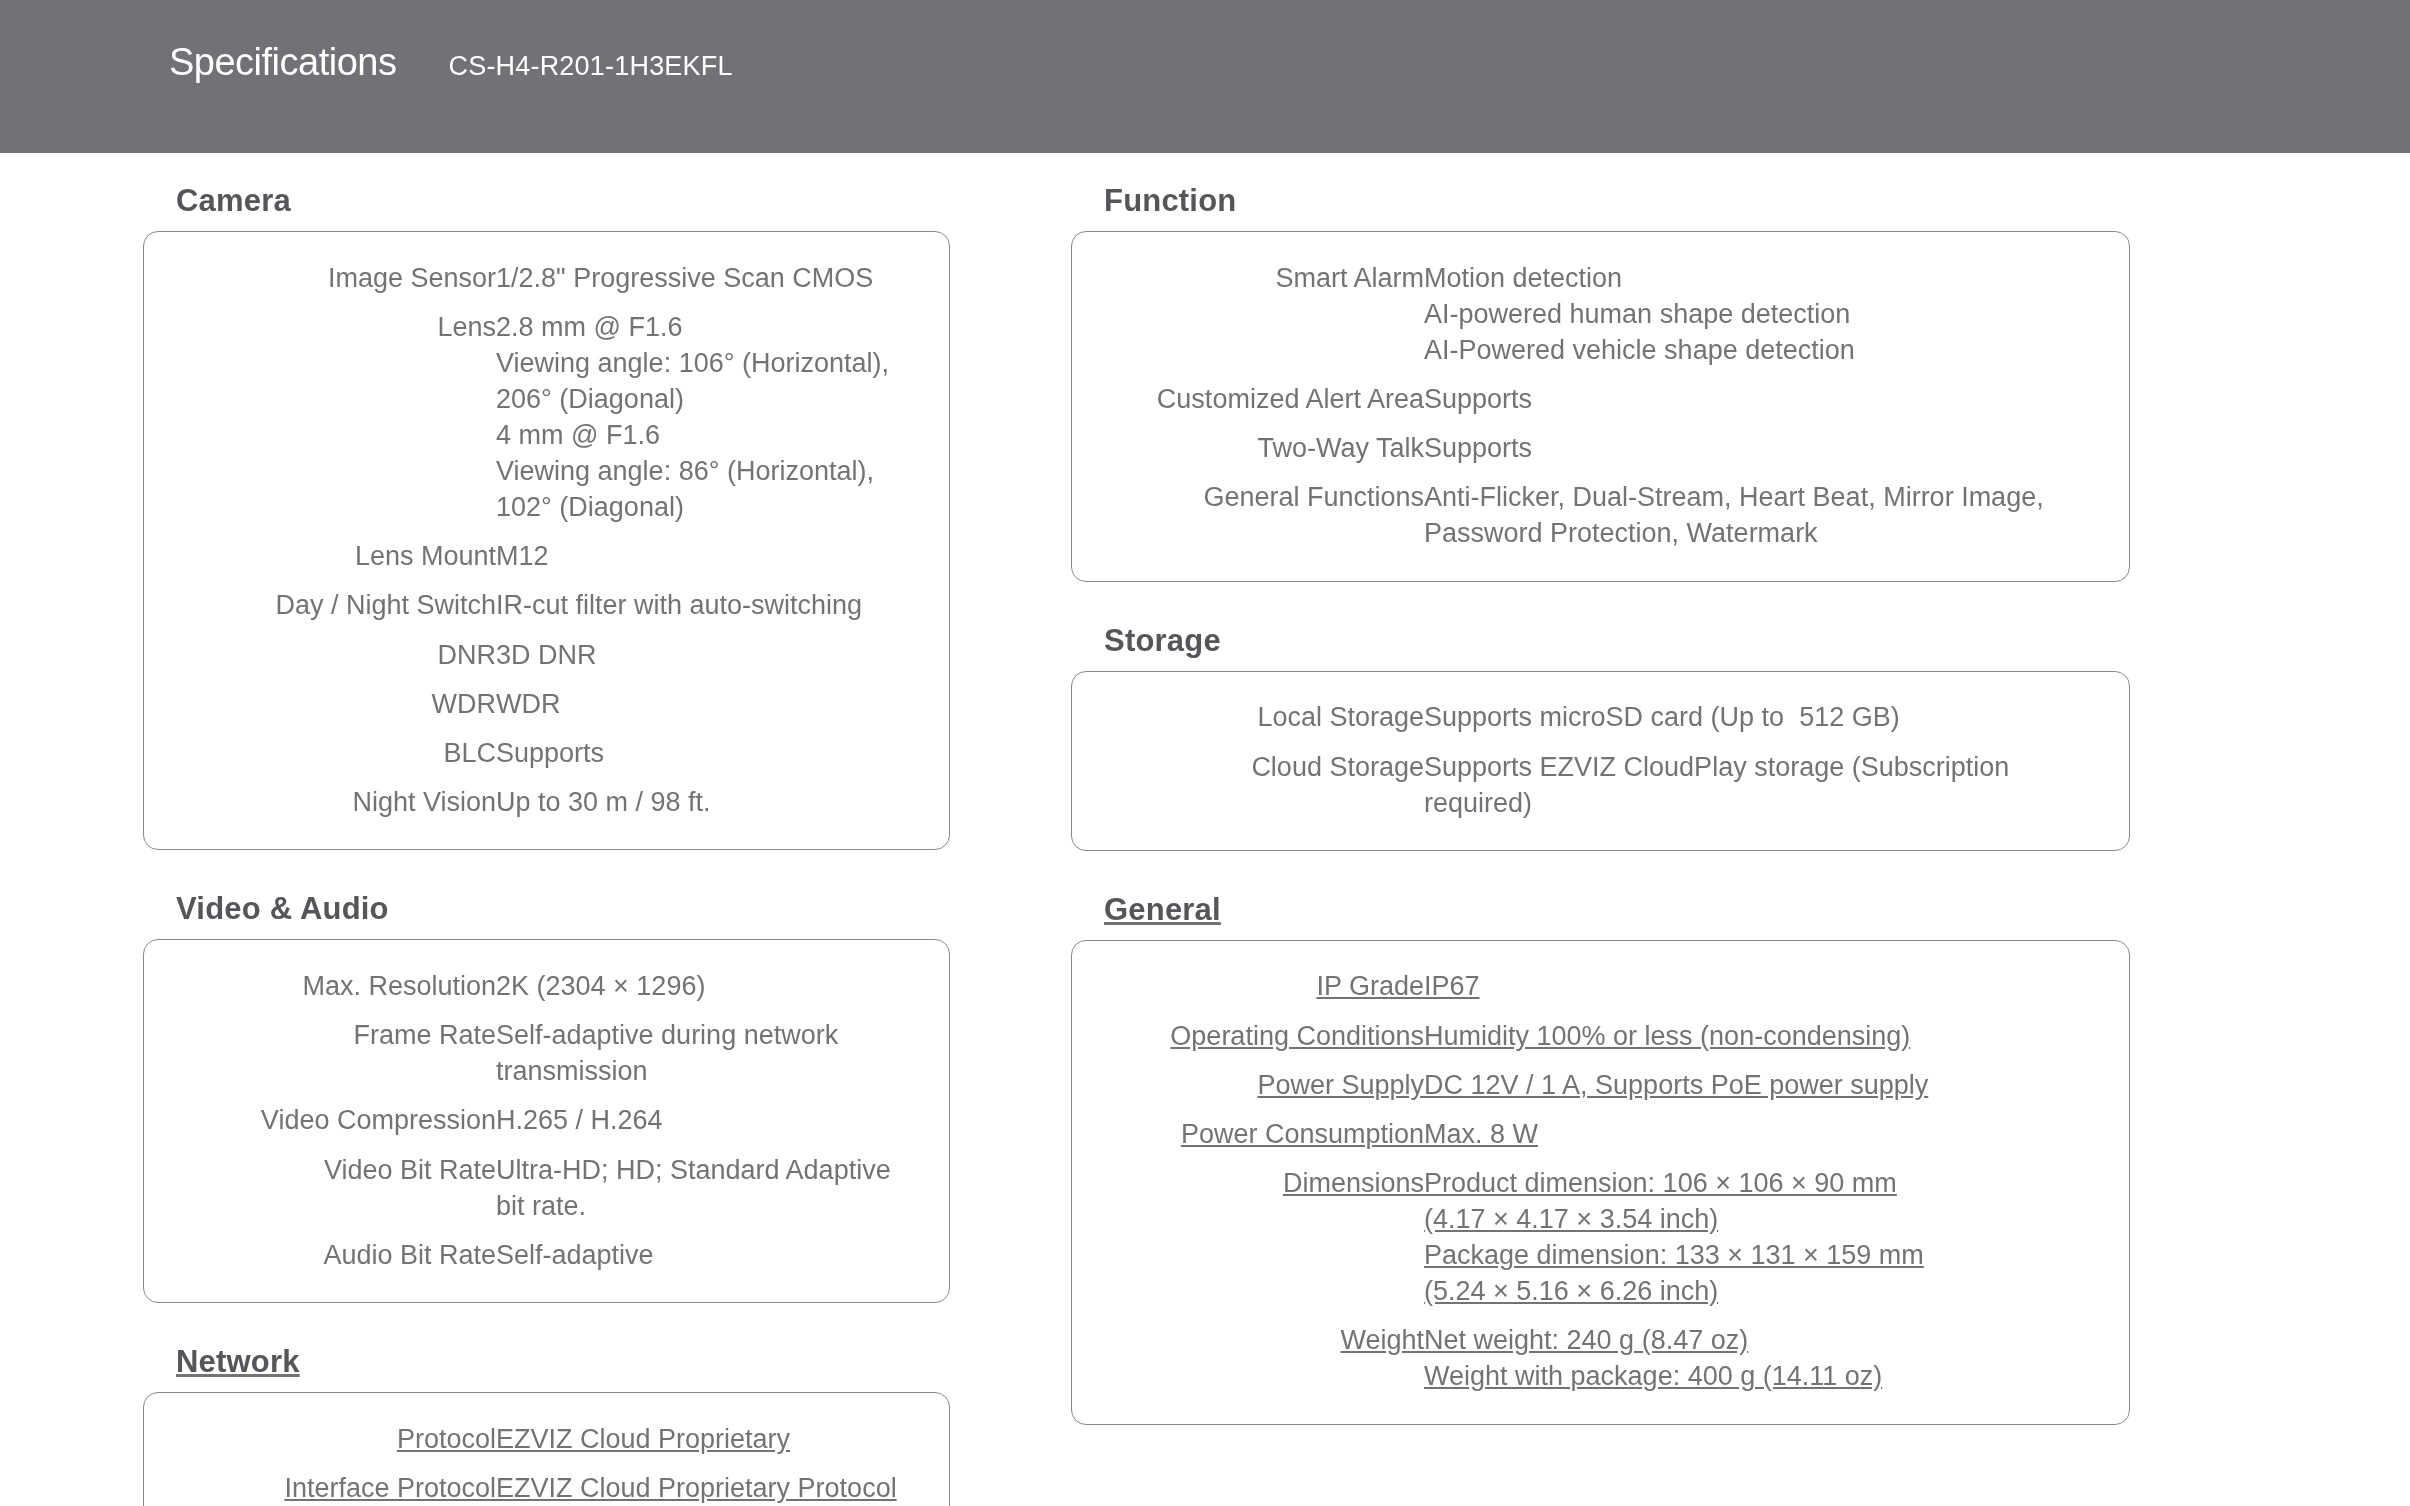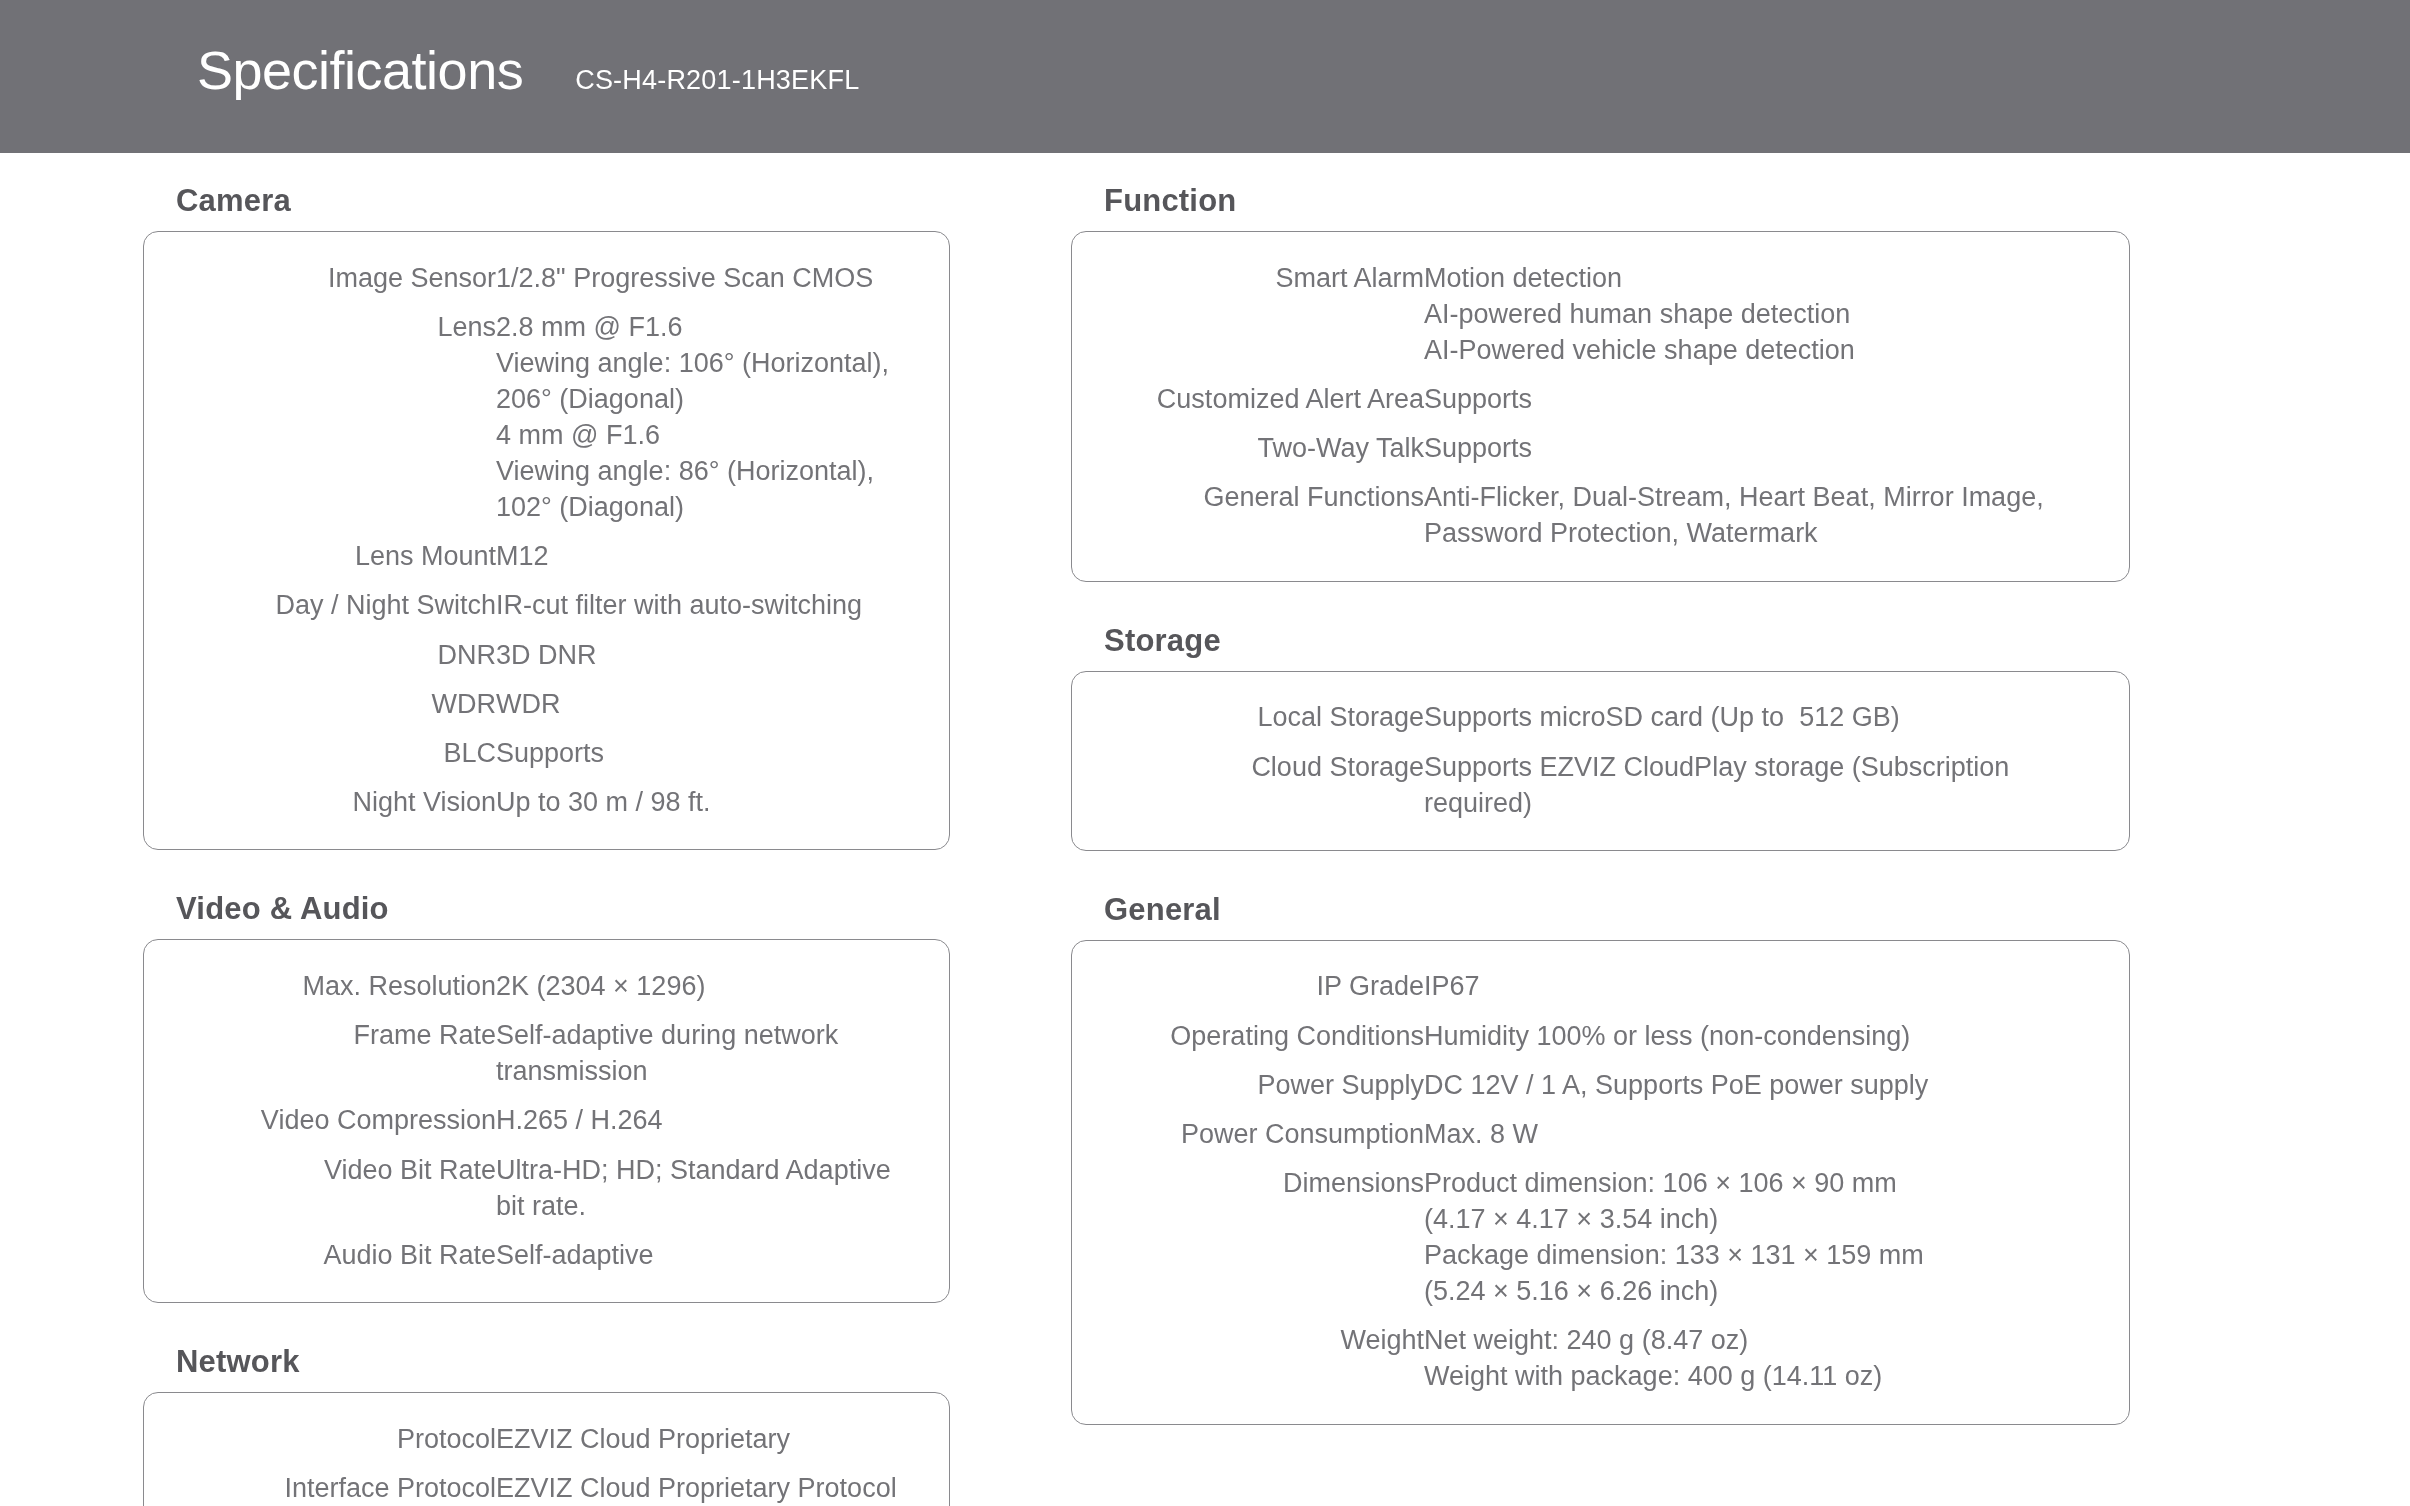--- a/index.html
+++ b/index.html
@@ -23,12 +23,11 @@
     padding:43px 0 0 169px;
   }
   .header-title{
-    font-size:54px;
+    font-size:38px;
     font-weight:400;
     letter-spacing:-0.5px;
     color:var(--header-text);
     line-height:1;
-    margin-left:28px;
   }
   .header-model{
     font-size:27px;

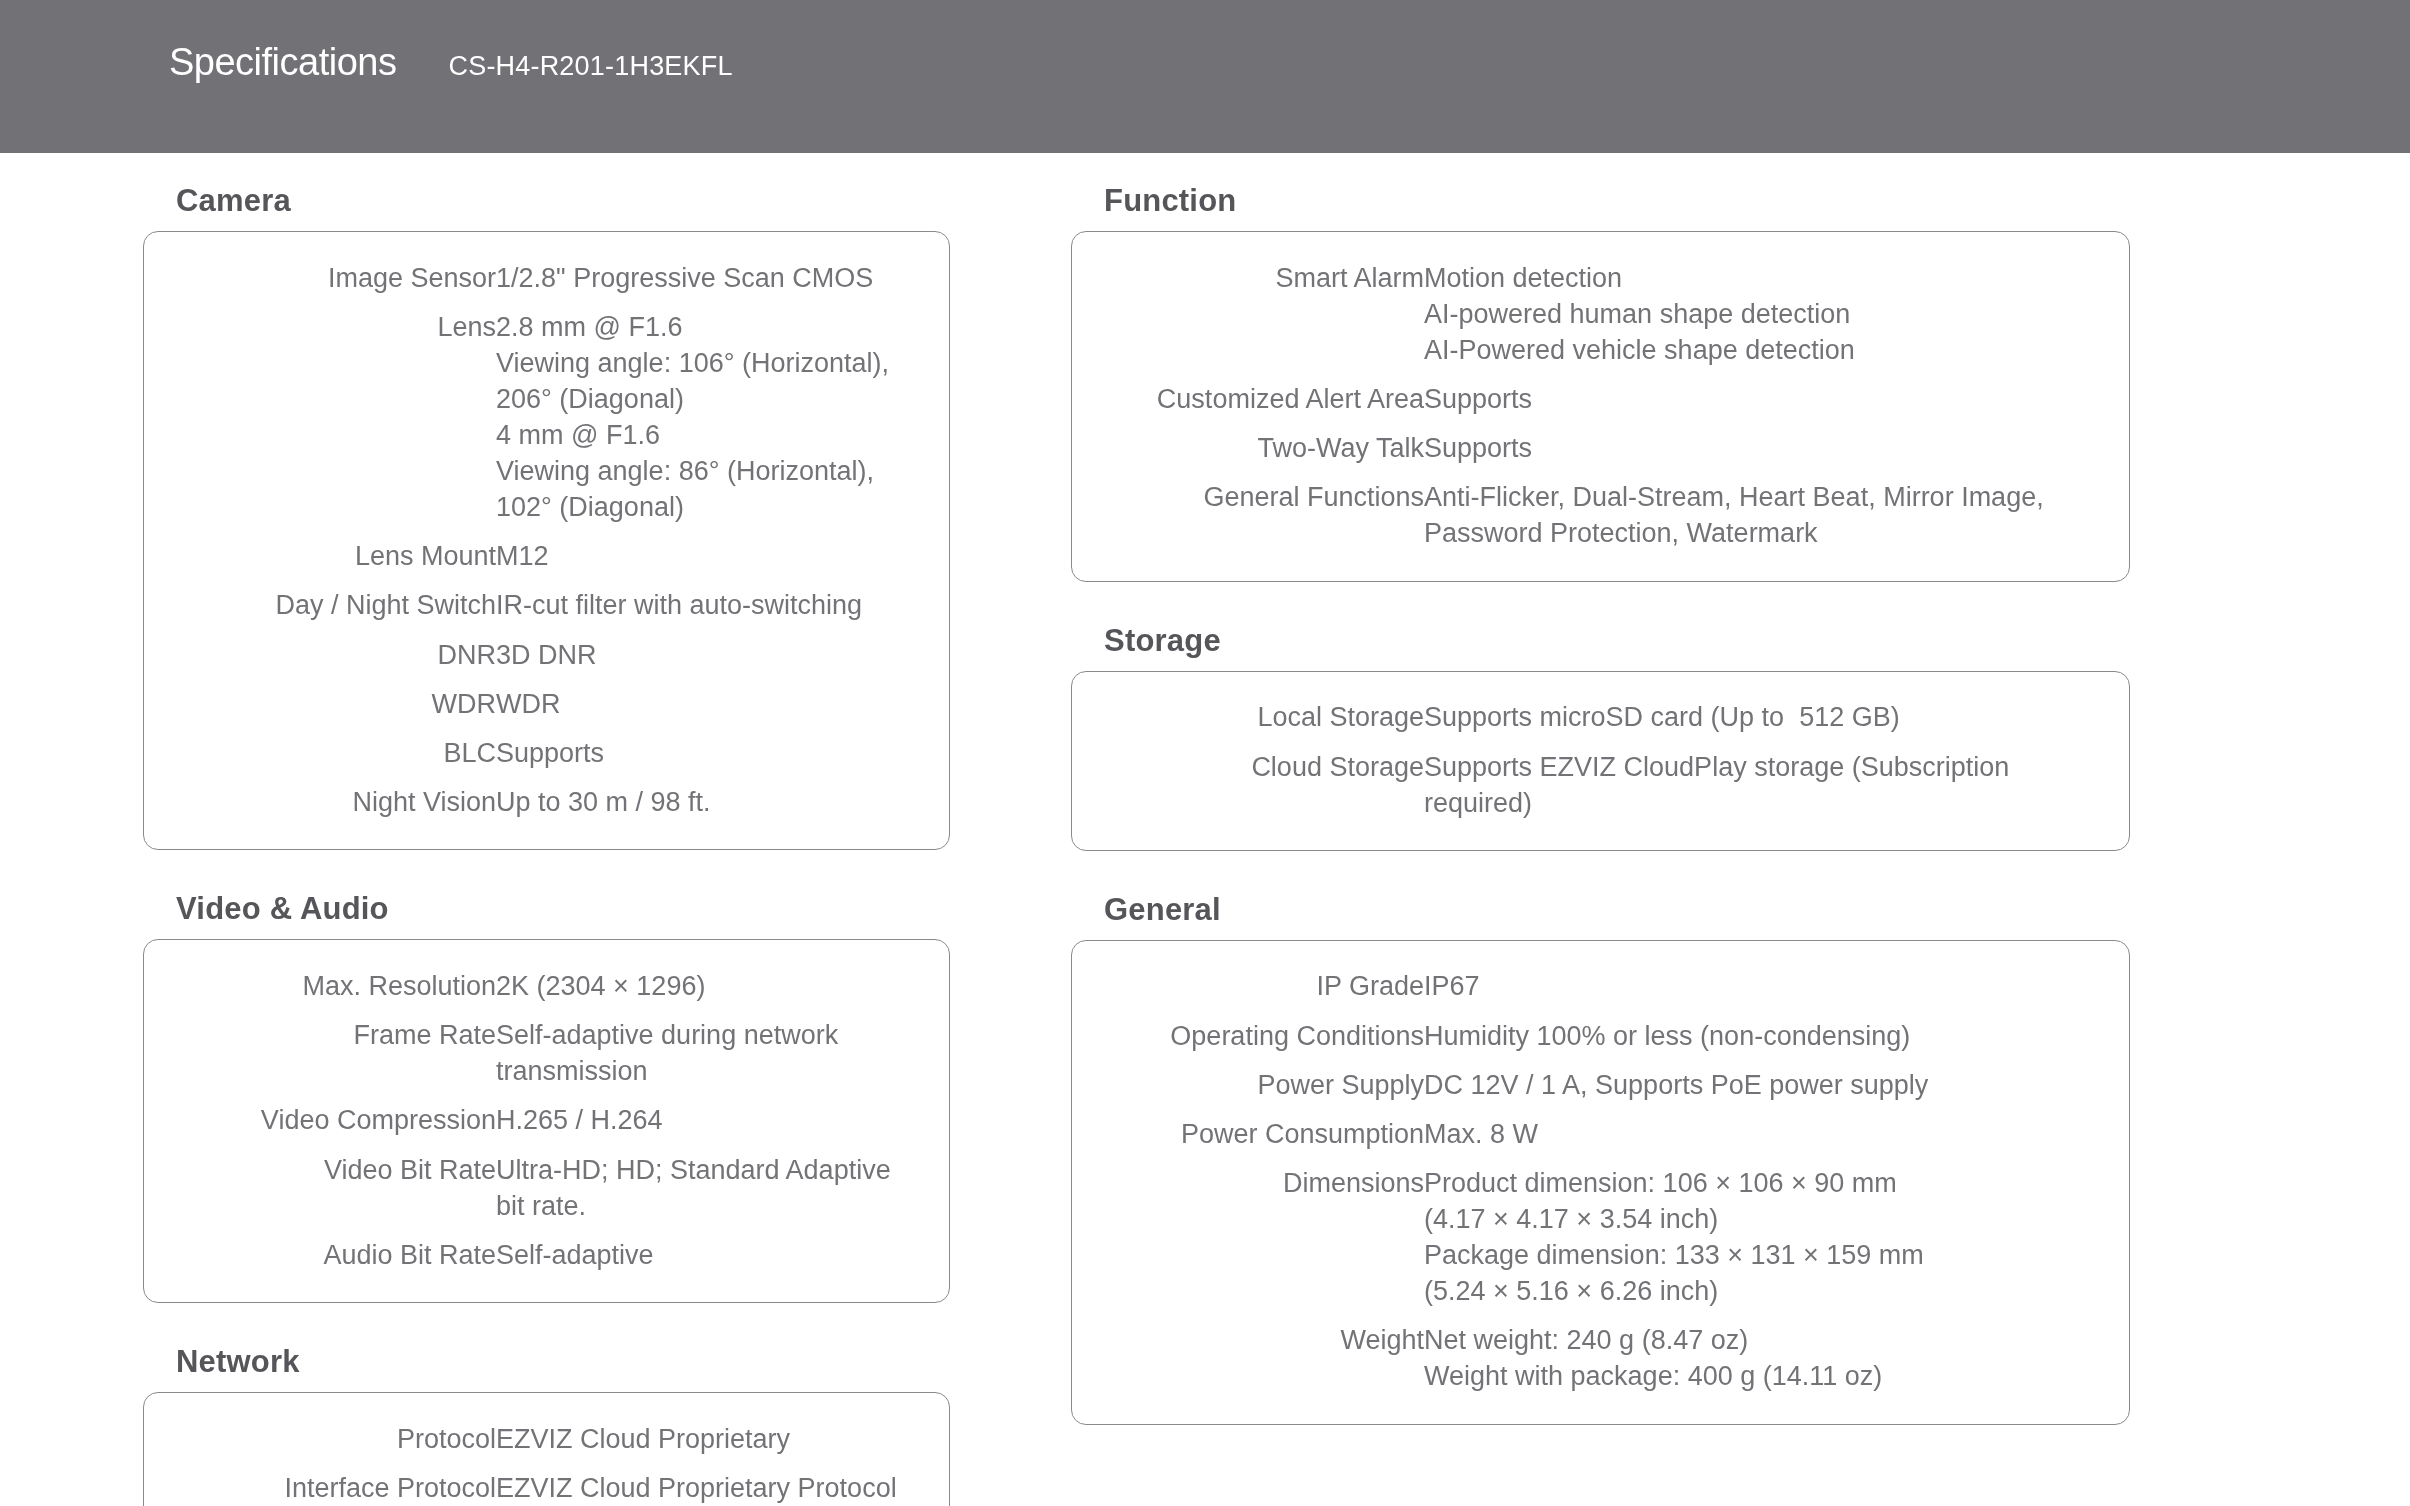--- a/index.html
+++ b/index.html
@@ -50,7 +50,7 @@
 
   
   .spec-section{margin-bottom:41px;}
-  .spec-section:last-child{margin-bottom:0;}
+  .spec-section:last-child{margin-bottom:0;text-decoration:underline;}
   .section-title{
     font-size:31px;
     font-weight:700;

